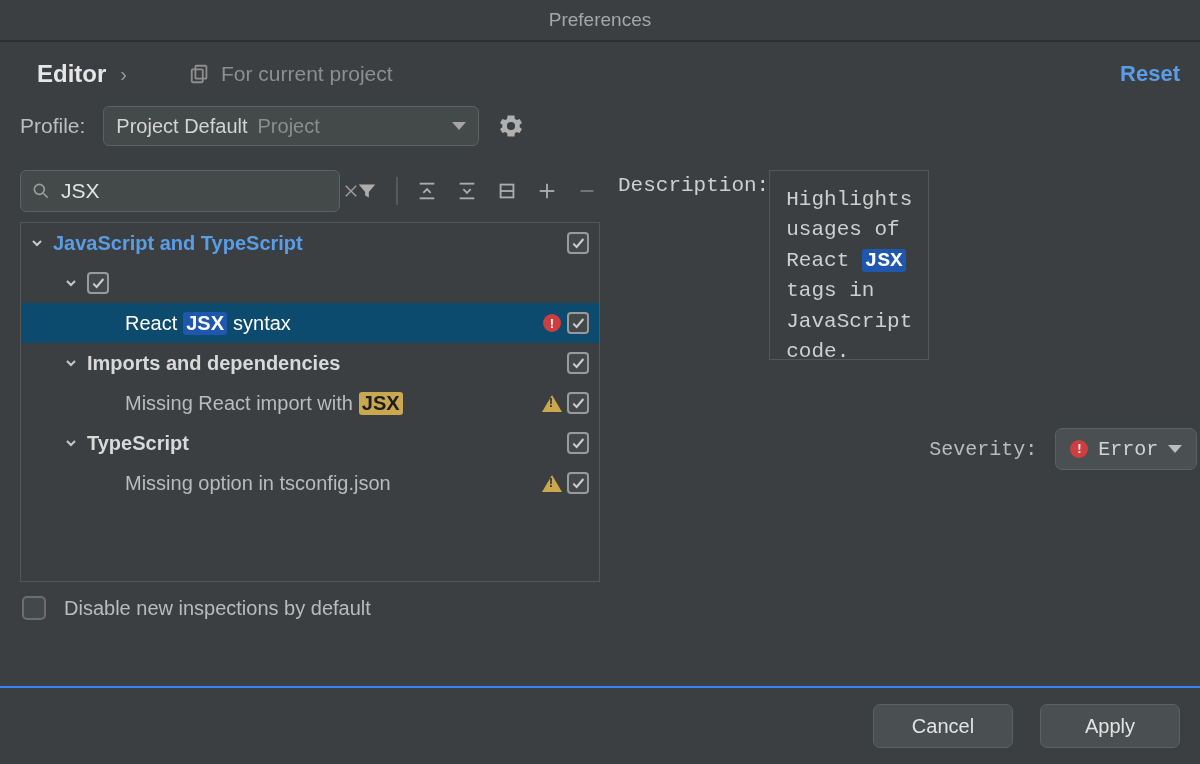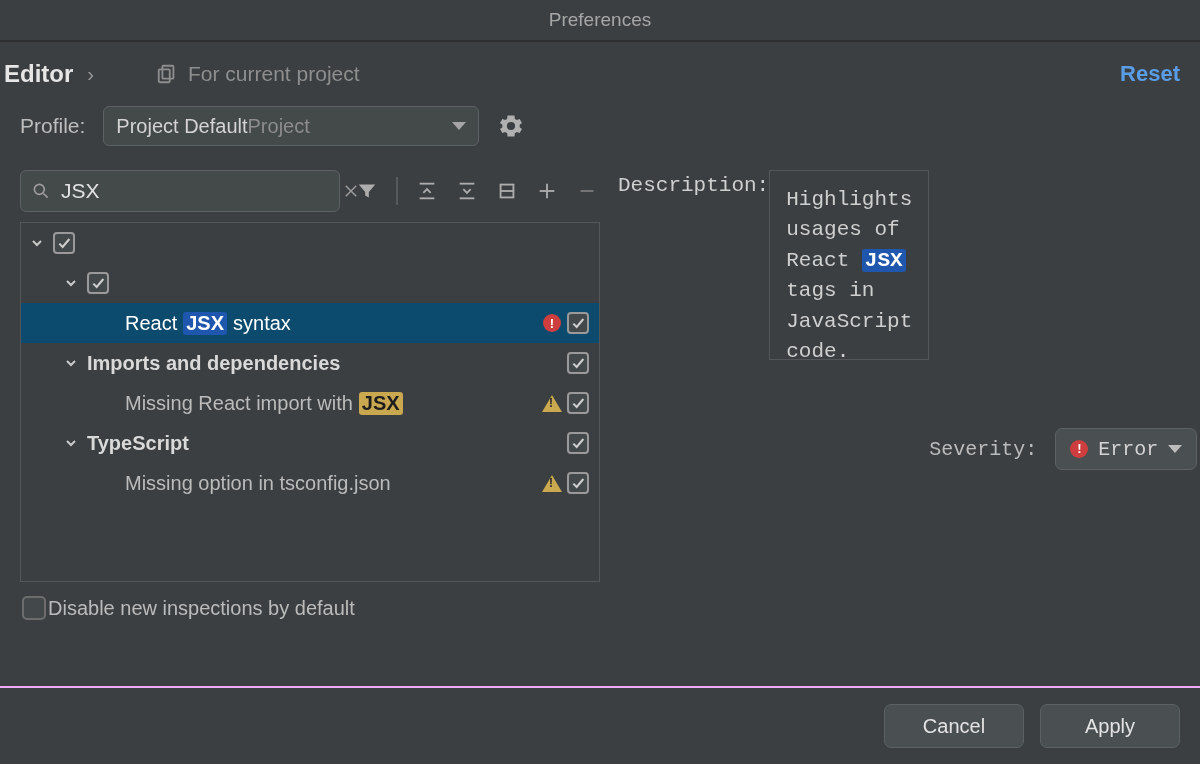--- a/index.html
+++ b/index.html
@@ -26,7 +26,7 @@
   .header-row {
     display: flex;
     align-items: center;
-    padding: 18px 20px 14px 4px;
+    padding: 18px 20px 14px 37px;
   }
   .crumb-editor { color: #e6e6e6; font-weight: 600; font-size: 24px; }
   .crumb-sep { color: #9a9a9a; margin: 0 14px; font-size: 20px; }

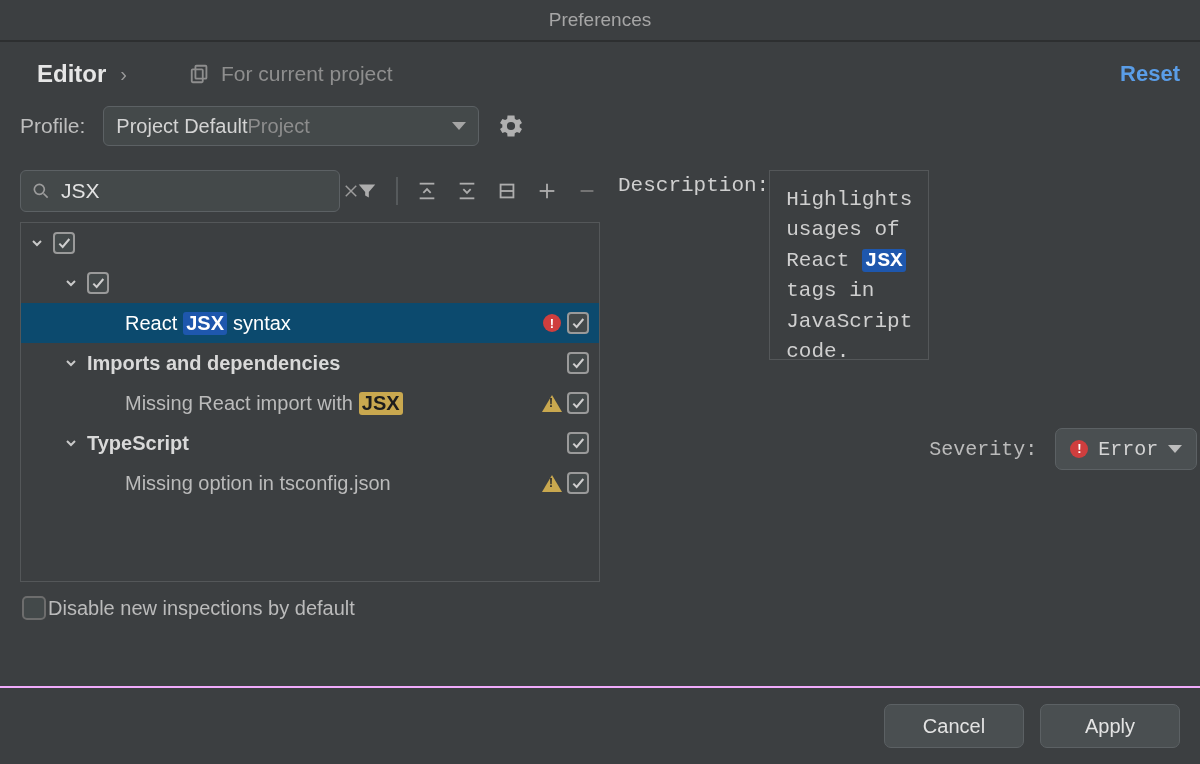--- a/index.html
+++ b/index.html
@@ -50,7 +50,7 @@
     display: flex;
     align-items: center;
     padding: 0 12px;
-    gap: 0;
+    gap: 10px;
     color: #cfcfcf;
   }
   .profile-select .primary { color: #d4d4d4; }

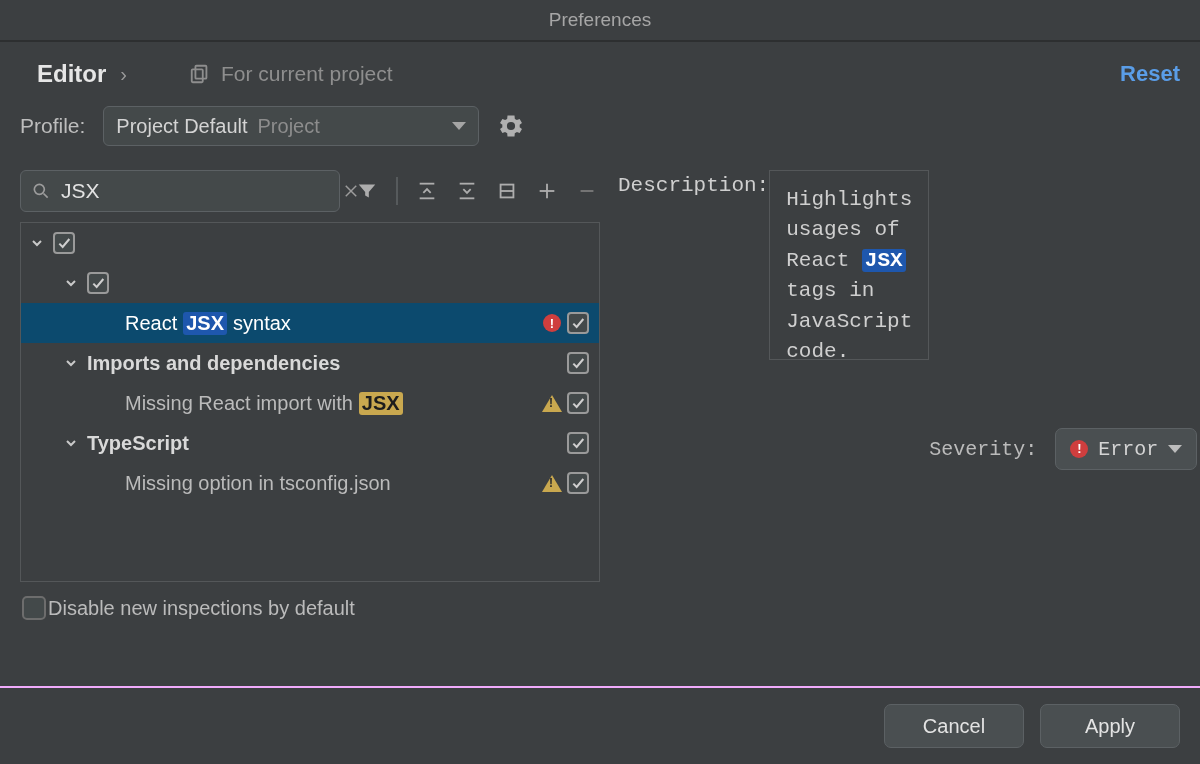--- a/index.html
+++ b/index.html
@@ -293,6 +293,7 @@
               <polyline points="6 9 12 15 18 9"></polyline>
             </svg>
         </span>
+        <span class="label cat">JavaScript and TypeScript</span>
         <span class="ck on">
             <svg viewBox="0 0 24 24" stroke="#cfcfcf" stroke-width="3" fill="none">
               <polyline points="5 13 10 18 20 6"></polyline>

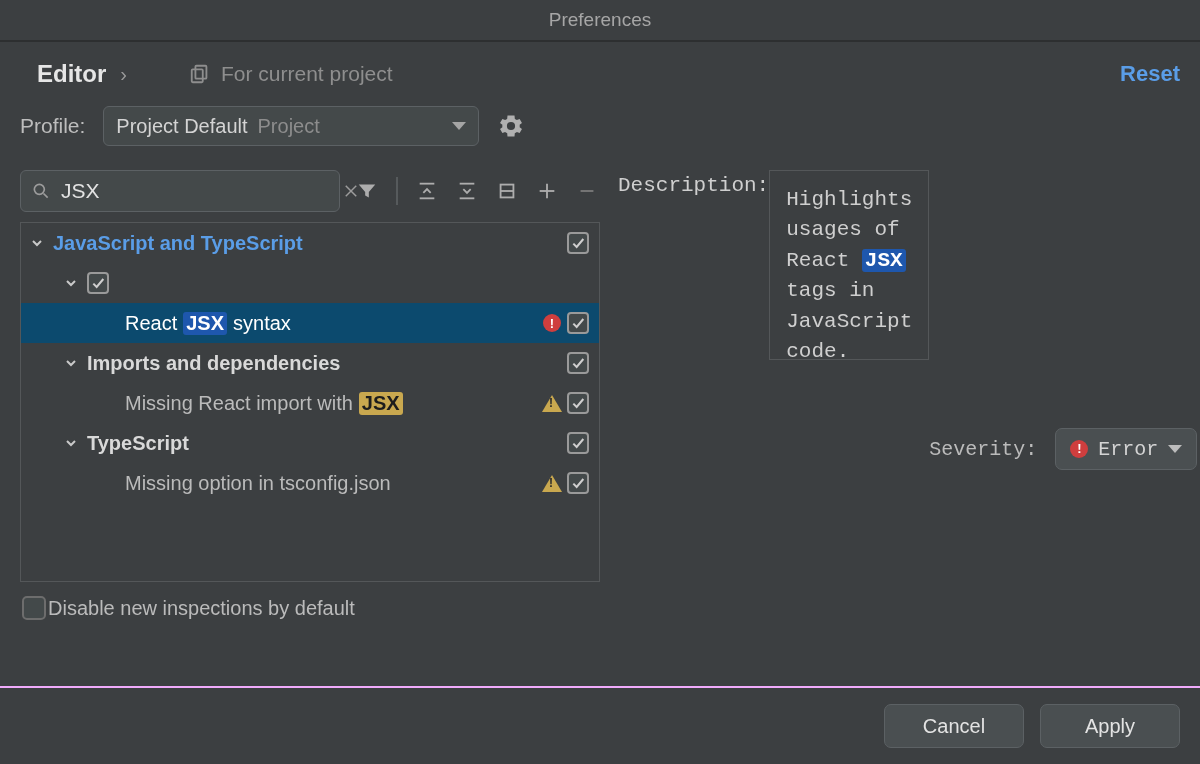--- a/index.html
+++ b/index.html
@@ -149,7 +149,7 @@
     color:#fff; font-weight:700; font-size:13px;
   }
 
-  .disable-row { display:flex; align-items:center; gap:2px; padding: 14px 2px; }
+  .disable-row { display:flex; align-items:center; gap:18px; padding: 14px 2px; }
   .ck-empty {
     width: 24px; height: 24px;
     border:2px solid #6d6d6d; border-radius:5px;

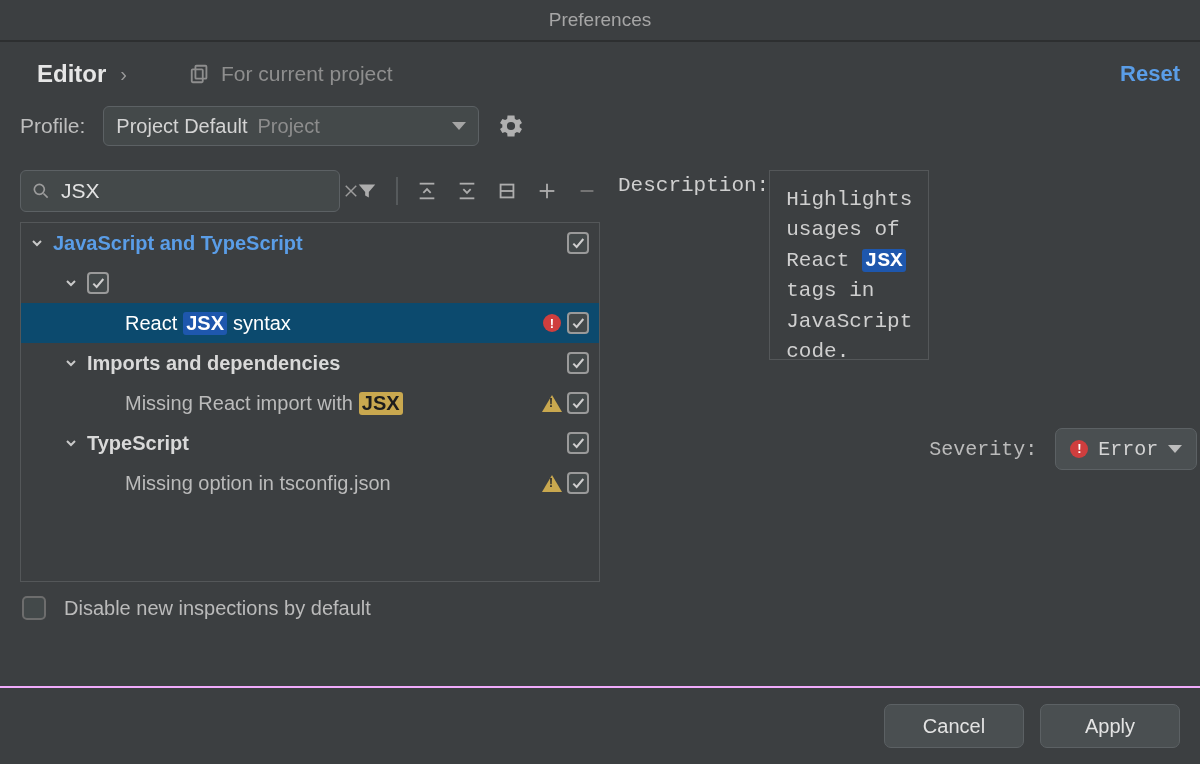--- a/index.html
+++ b/index.html
@@ -172,9 +172,9 @@
   .pill .caret-down{ border-top-color:#bcbcbc; }
 
   .footer {
-    border-top: 2px solid #f0abfc;
+    border-top: 2px solid #3b82f6;
     height: 78px; display:flex; align-items:center; justify-content:flex-end;
-    padding: 0 20px; gap:16px;
+    padding: 0 20px; gap:27px;
   }
   .btn {
     height:44px; min-width:140px; padding:0 28px;

